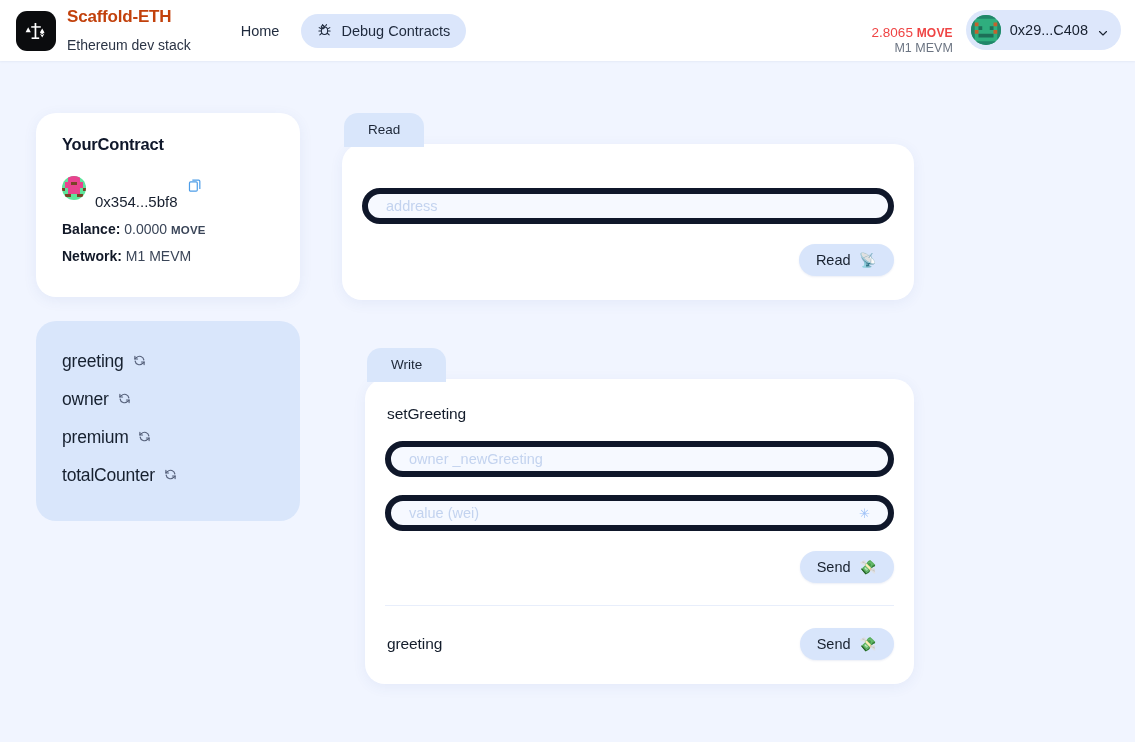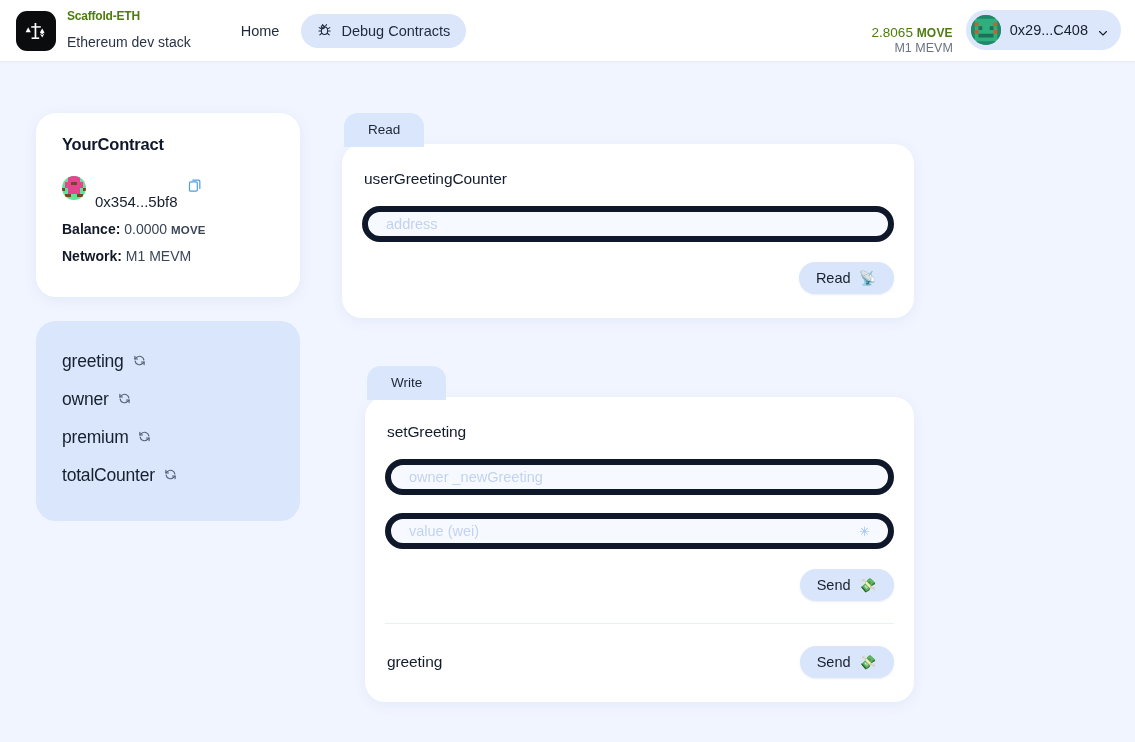--- a/index.html
+++ b/index.html
@@ -32,7 +32,7 @@
   }
   .brand-text { line-height: 1.08; }
   .brand-title {
-    font-size: 12px; font-weight: bold; color: #4d7c0f; letter-spacing: -0.2px;
+    font-size: 17px; font-weight: bold; color: #c2410c; letter-spacing: -0.2px;
   }
   .brand-sub { font-size: 14px; color: #2b3445; margin-top: 12px; }
 

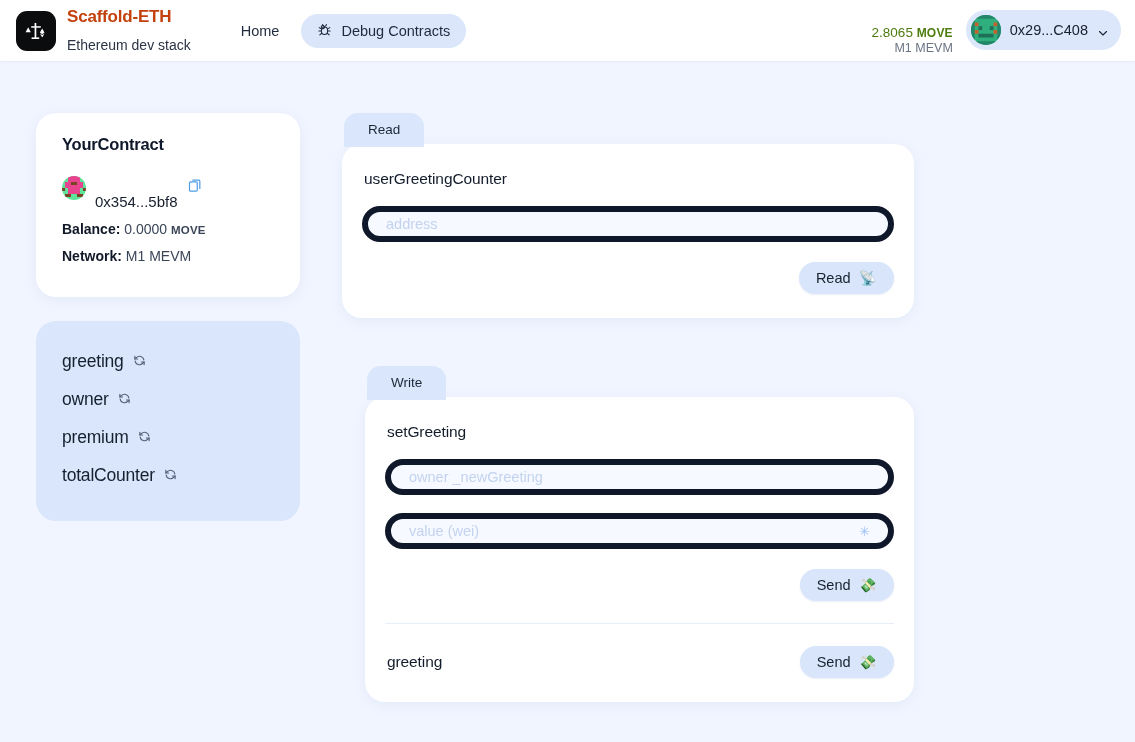--- a/index.html
+++ b/index.html
@@ -51,7 +51,7 @@
     margin-left: auto; display: flex; align-items: center; gap: 13px;
   }
   .balance { text-align: right; line-height: 1.18; }
-  .balance-top { font-size: 13.5px; color: #4d7c0f; margin-top: 20px; }
+  .balance-top { font-size: 13.5px; color: #ef4444; margin-top: 20px; }
   .balance-top b { font-weight: bold; font-size: 12px; letter-spacing: .2px; }
   .balance-net { font-size: 12.5px; color: #6b7482; }
 

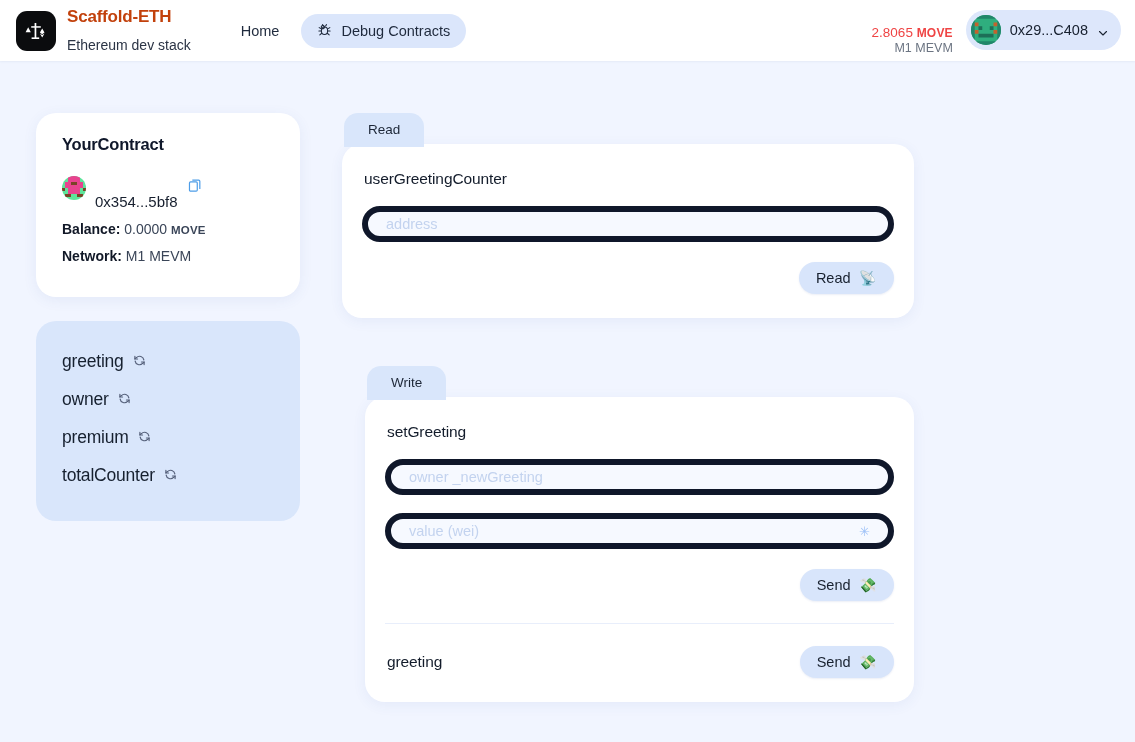--- a/index.html
+++ b/index.html
@@ -334,7 +334,6 @@
     <div>
       <div class="tab">Read</div>
       <div class="panel">
-        <div class="fn-name">userGreetingCounter</div>
         <div class="input">
           <span class="ph">address</span>
         </div>

